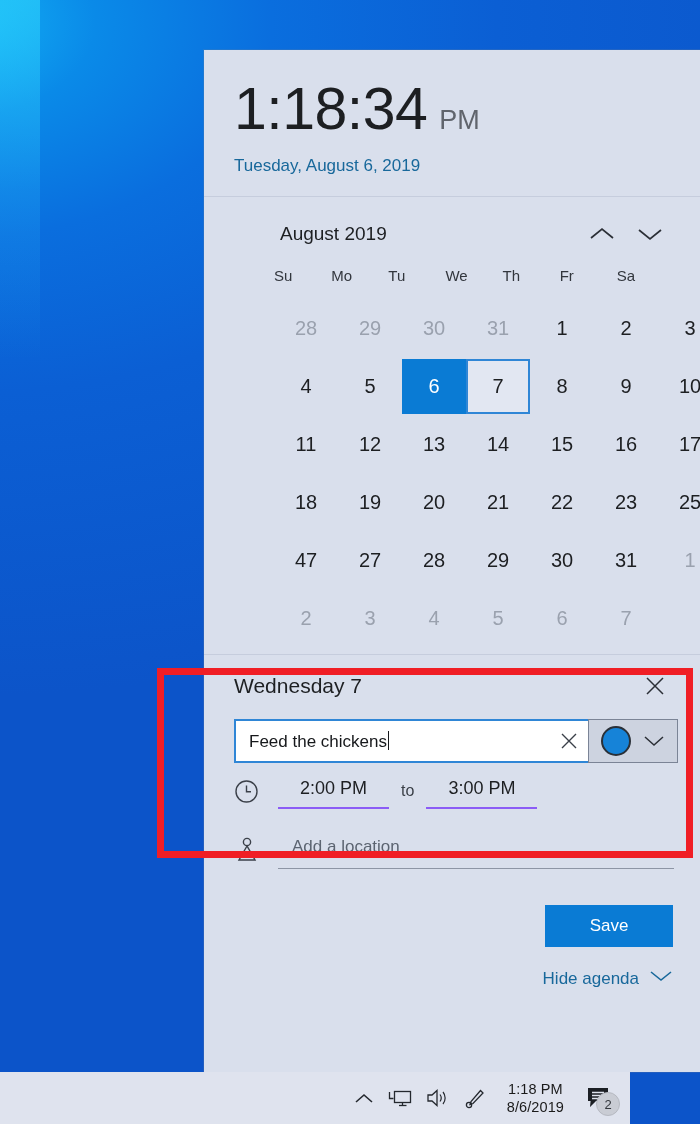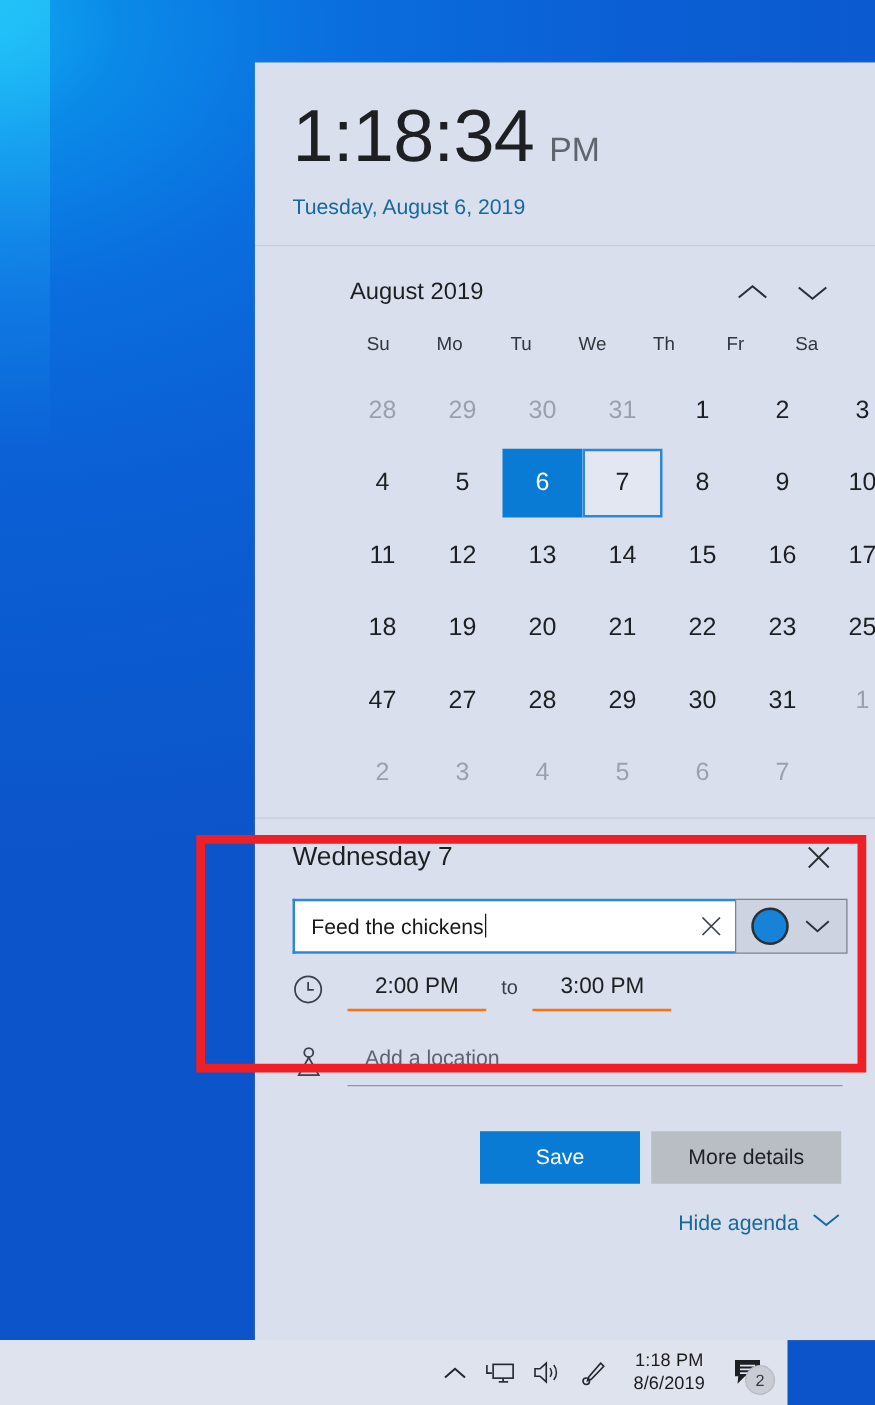--- a/index.html
+++ b/index.html
@@ -163,7 +163,7 @@
     margin-bottom: 8px;
   }
   #cal-weekdays div {
-    text-align: center;
+    text-align: left;
     font-size: 15px;
     color: #32363d;
     padding: 6px 0;

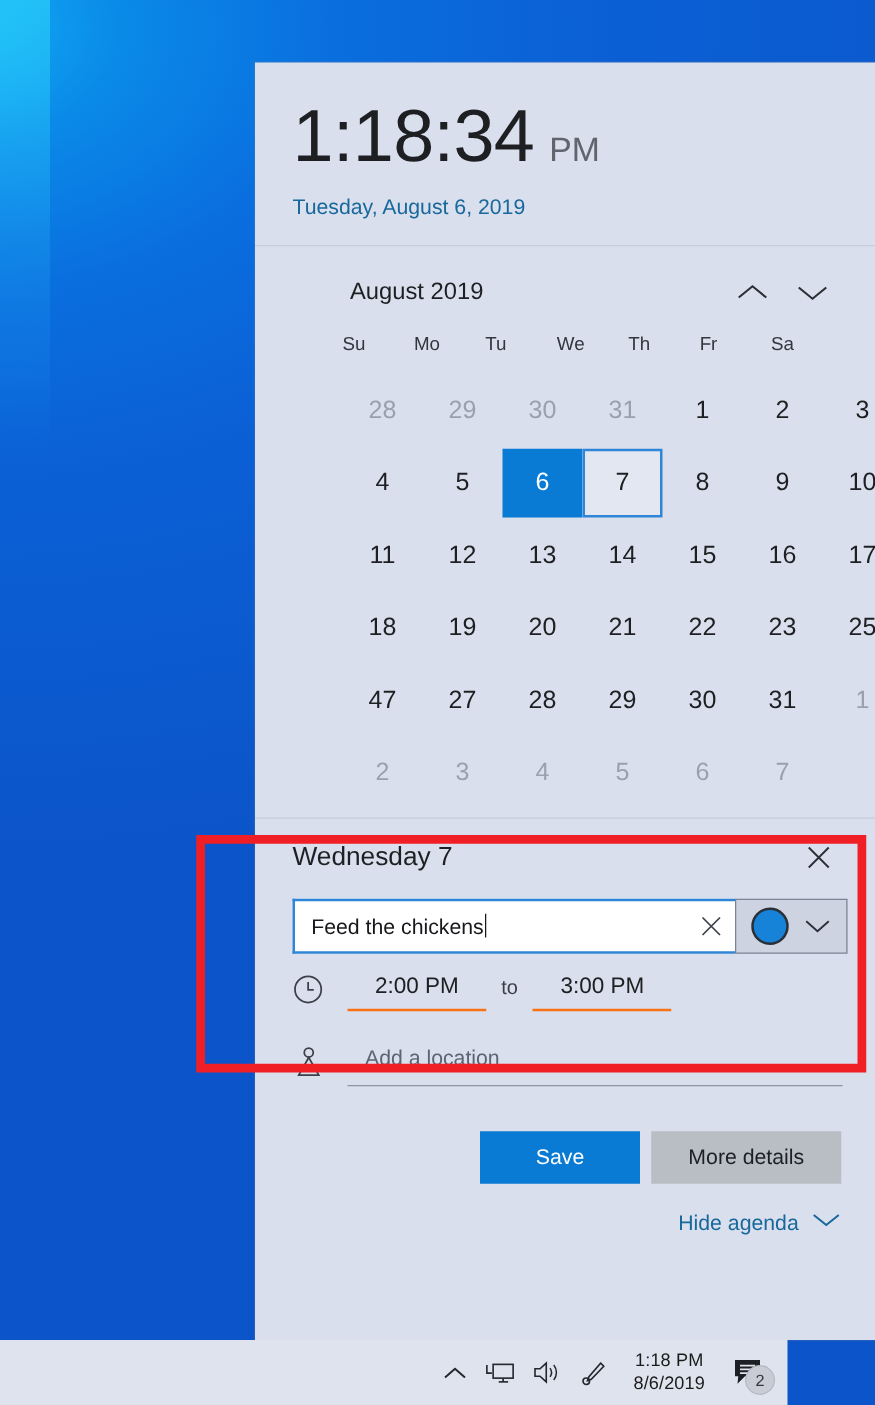--- a/index.html
+++ b/index.html
@@ -291,7 +291,7 @@
     display: flex; align-items: center;
   }
   .time-field {
-    border-bottom: 2px solid #f97316;
+    border-bottom: 2px solid #8b5cf6;
     padding: 4px 22px 8px 22px;
     font-size: 18px;
     color: #1d1f22;

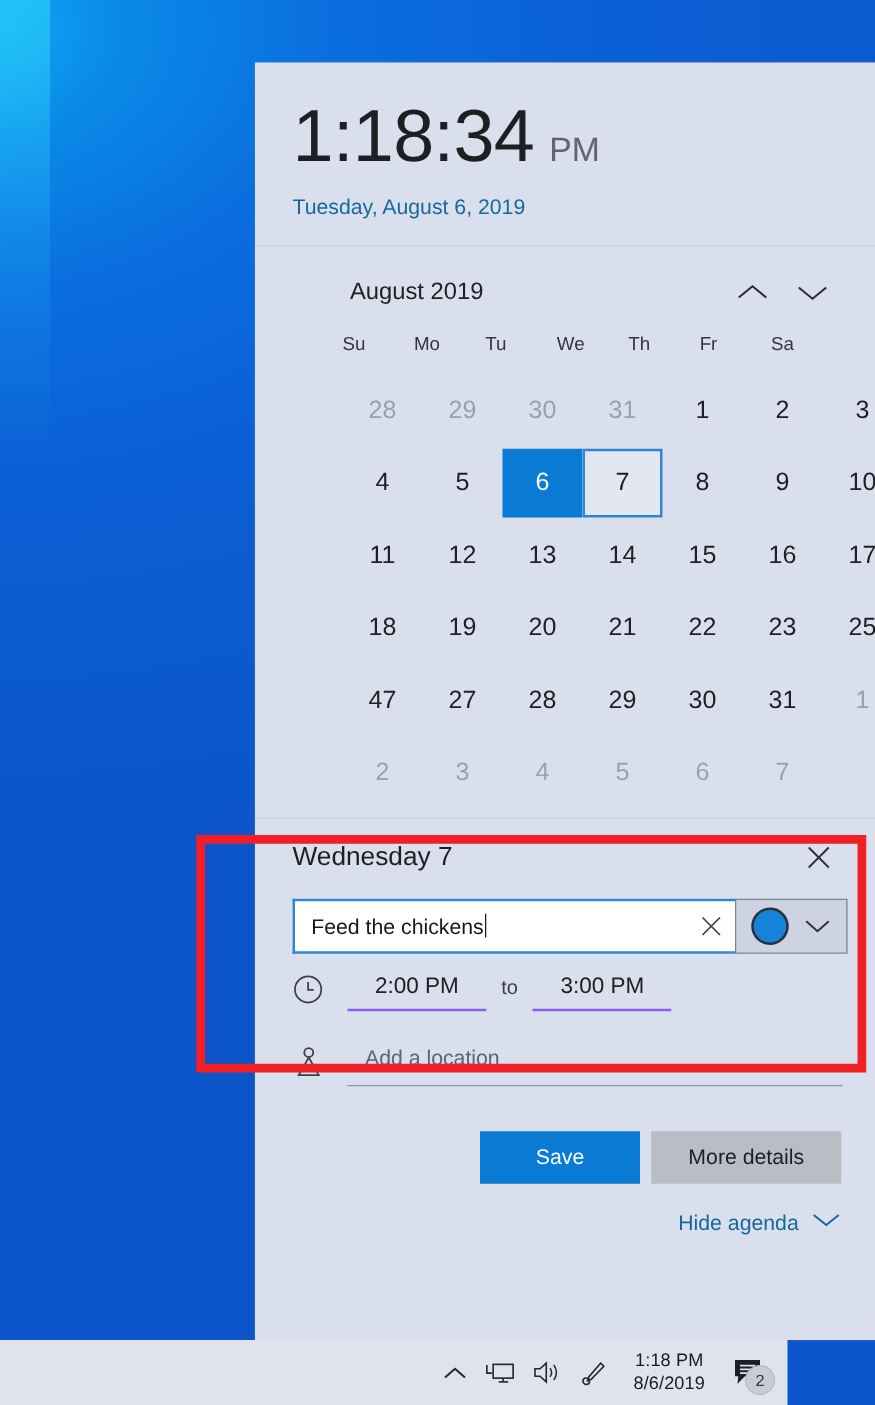--- a/index.html
+++ b/index.html
@@ -596,7 +596,6 @@
 
     <div id="btn-row">
       <button id="save-button">Save</button>
-      <button id="more-details-button">More details</button>
     </div>
 
     <div id="hide-agenda-row">

